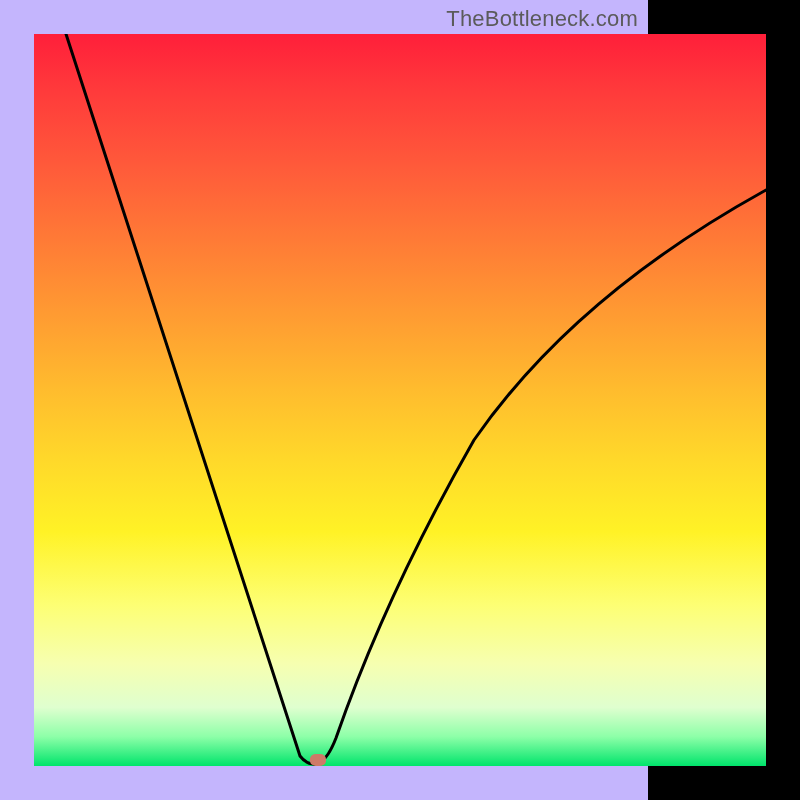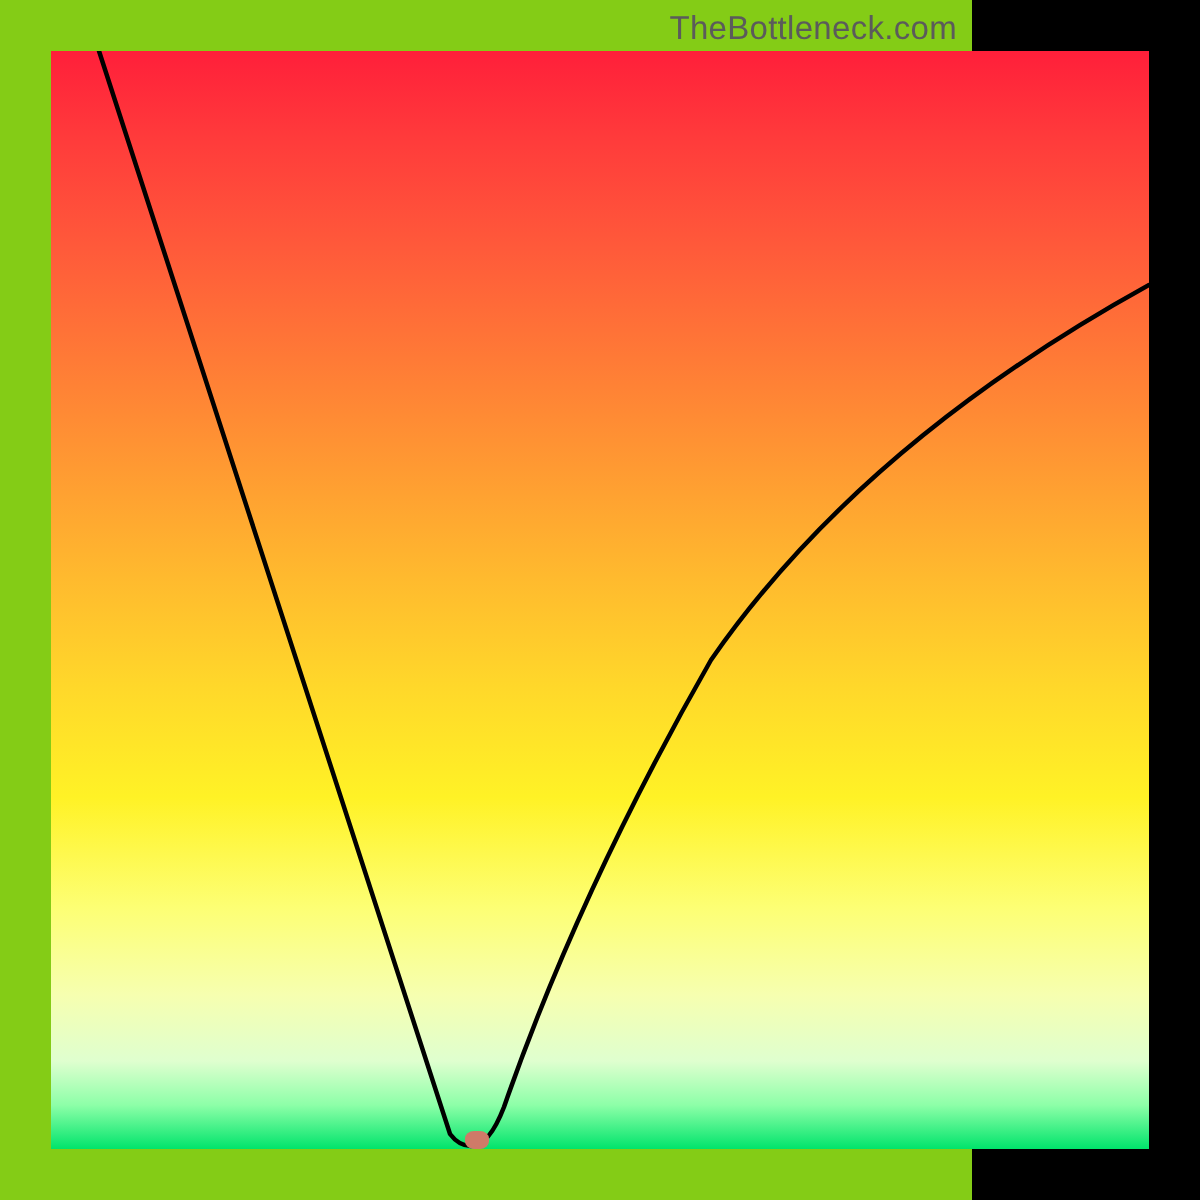--- a/index.html
+++ b/index.html
@@ -17,7 +17,7 @@
     top: 0;
     width: 648px;
     height: 800px;
-    background: #84cc16;
+    background: #c4b5fd;
   }
   .plot-area {
     position: absolute;

